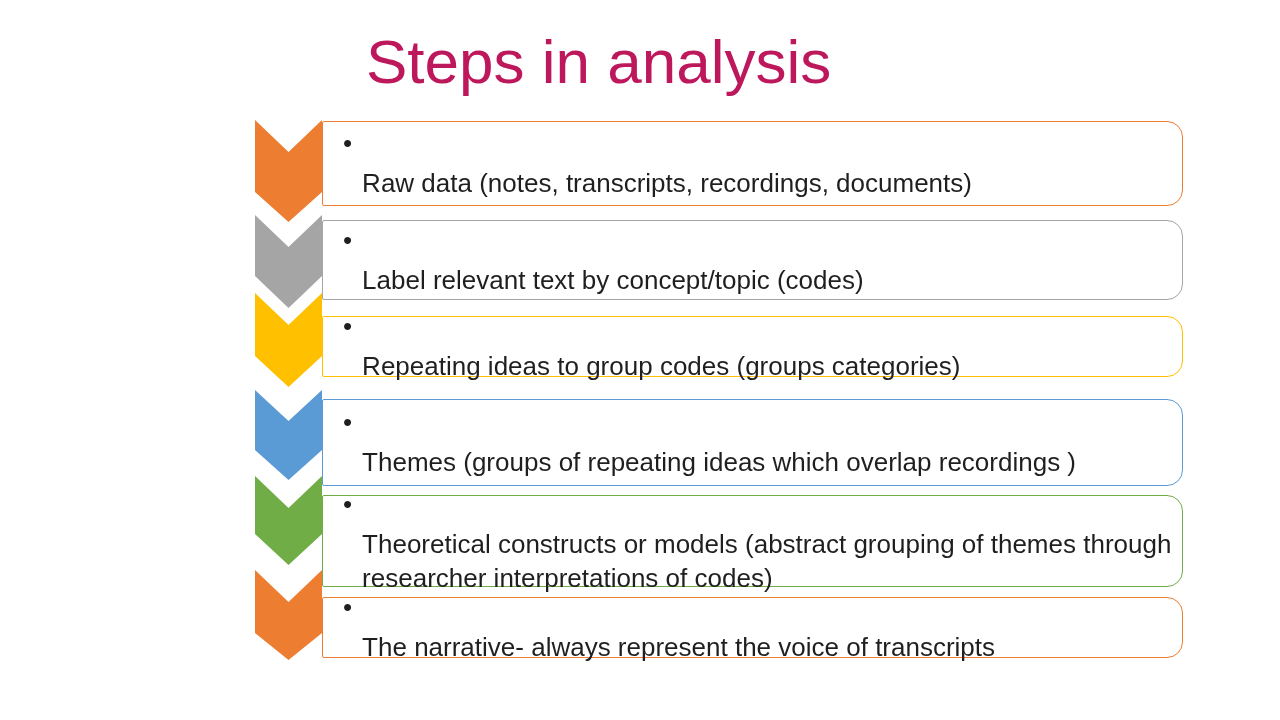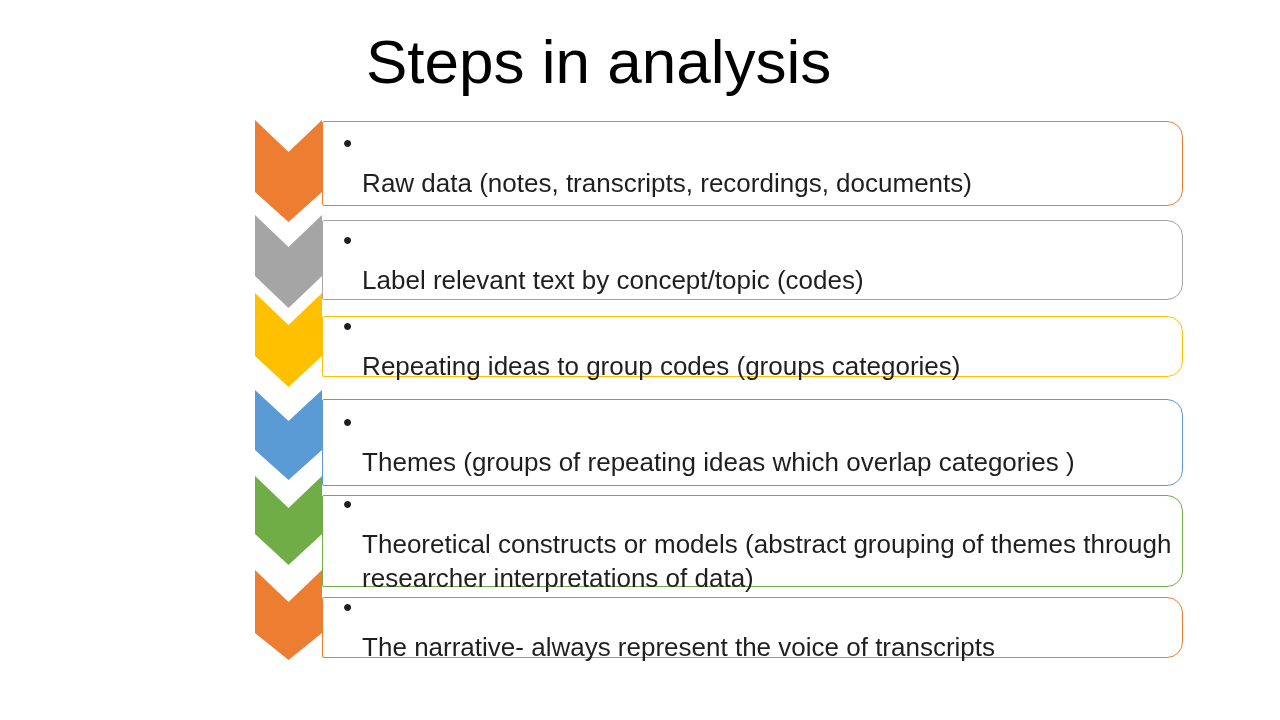--- a/index.html
+++ b/index.html
@@ -72,7 +72,7 @@
 
 <div class="slide">
 
-  <h1 class="title" style="color: #000000;">Steps in analysis</h1>
+  <h1 class="title" style="color: #be185d;">Steps in analysis</h1>
 
   <svg class="chevrons" viewBox="0 0 68 720" xmlns="http://www.w3.org/2000/svg" aria-hidden="true">
     <polygon points="0,120 33.5,152 67,120 67,192 33.5,222 0,192" fill="#ED7D31"></polygon>

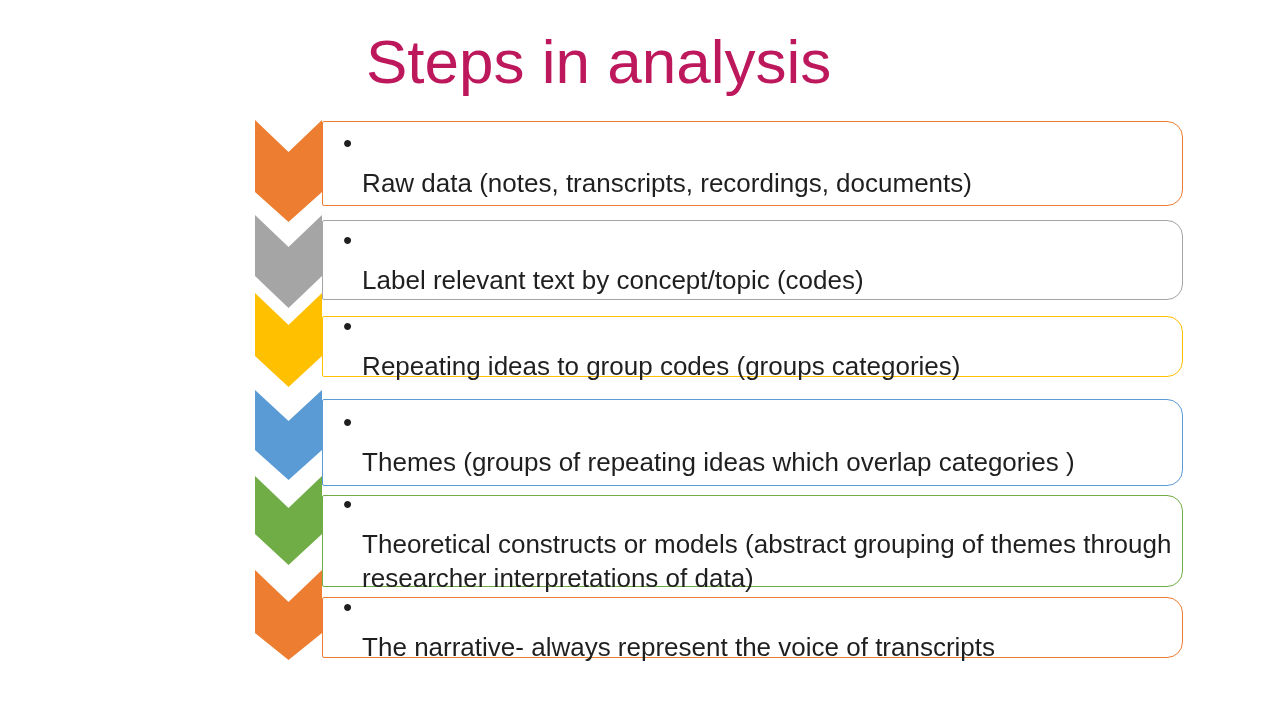--- a/index.html
+++ b/index.html
@@ -107,7 +107,7 @@
   <div class="step-box b4" style="border-color: rgb(91, 155, 213);">
     <div class="step-content">
       <span class="bullet">•</span>
-      <span class="step-text">Themes (groups of repeating ideas which overlap categories )</span>
+      <span class="step-text">Themes (groups of repeating ideas which overlap recordings )</span>
     </div>
   </div>
 

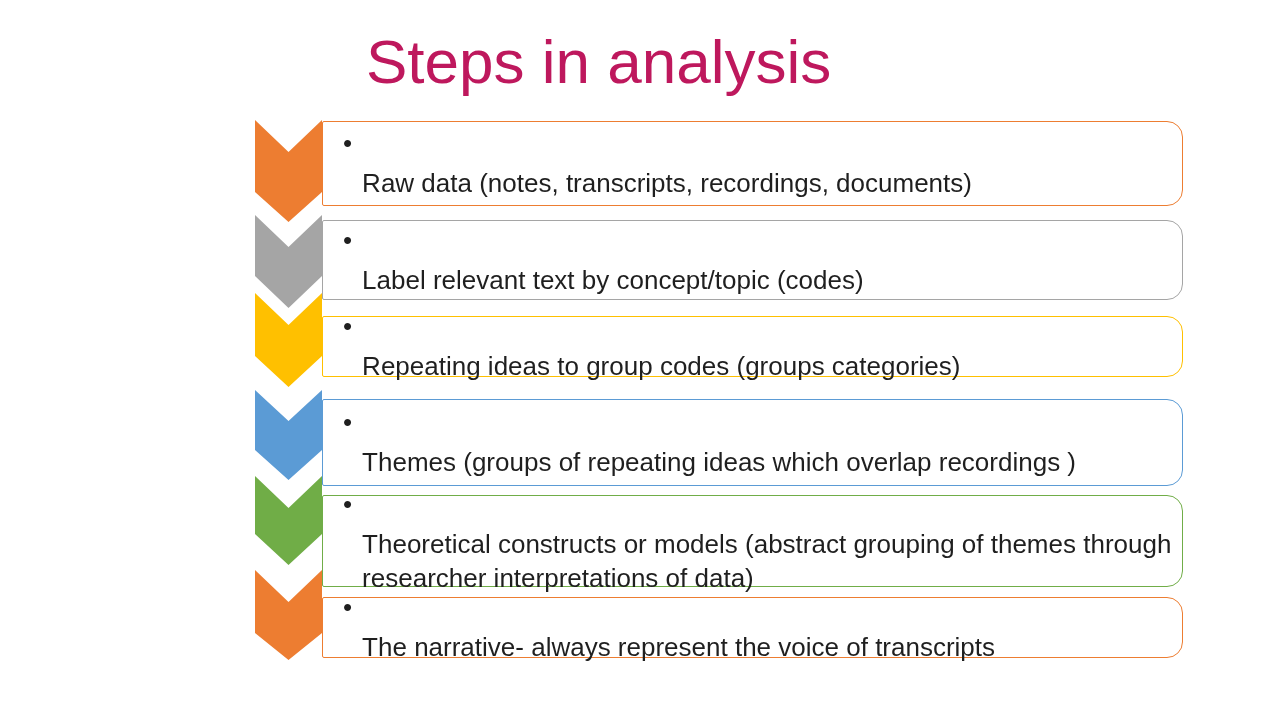--- a/index.html
+++ b/index.html
@@ -114,7 +114,7 @@
   <div class="step-box b5" style="border-color: rgb(112, 173, 71);">
     <div class="step-content">
       <span class="bullet">•</span>
-      <span class="step-text">Theoretical constructs or models (abstract grouping of themes through researcher interpretations of data)</span>
+      <span class="step-text">Theoretical constructs or models (abstract grouping of themes through researcher interpretations of codes)</span>
     </div>
   </div>
 

